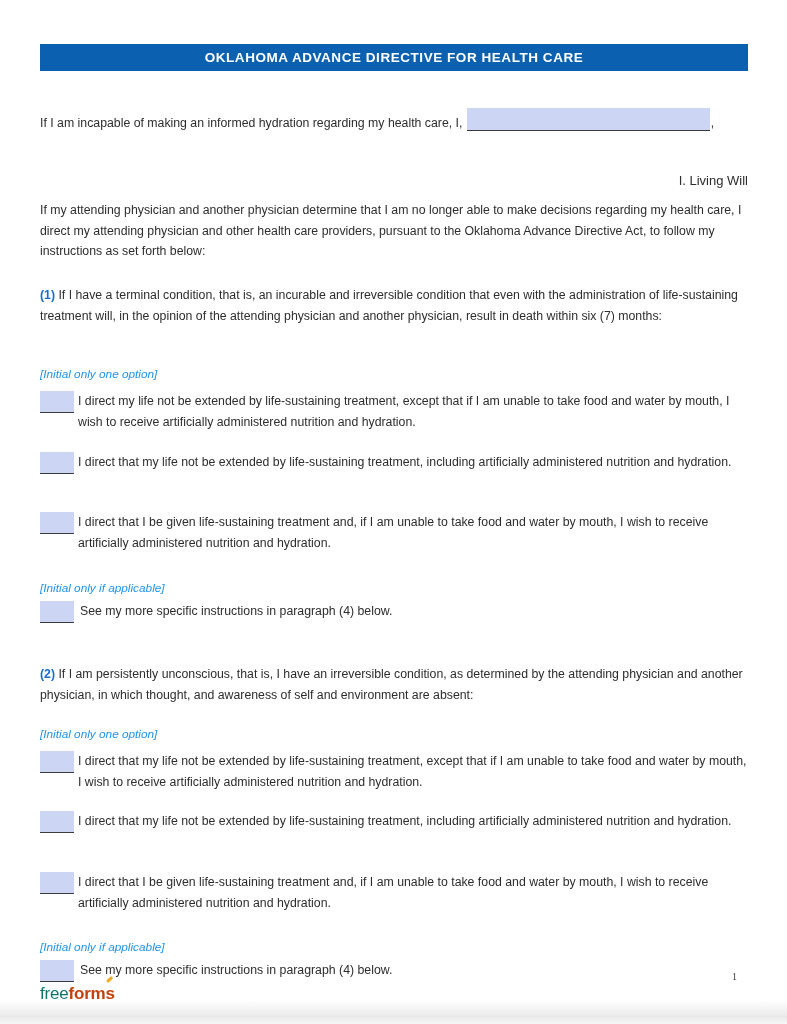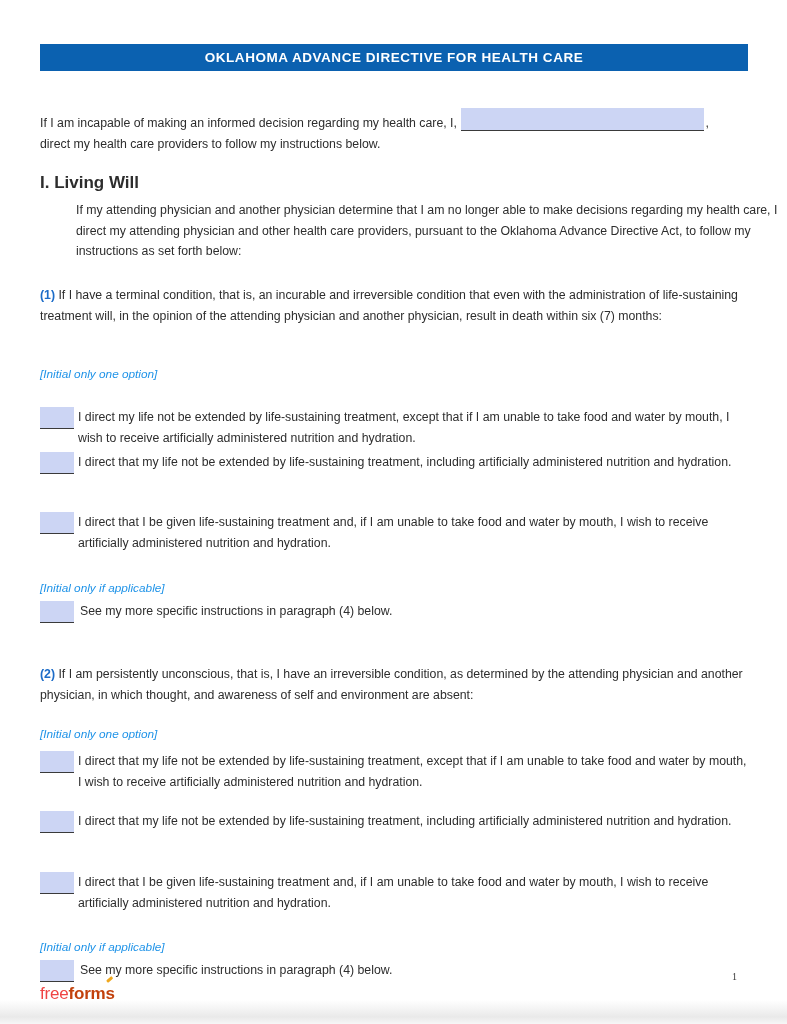--- a/index.html
+++ b/index.html
@@ -205,7 +205,7 @@
 
   <div class="intro body-text">
     <div class="line1">
-      <span>If I am incapable of making an informed decision regarding my health care, I,</span>
+      <span>If I am incapable of making an informed hydration regarding my health care, I,</span>
       <span class="fill-field">
         <span class="fill-box"></span>
       </span><span>,</span>

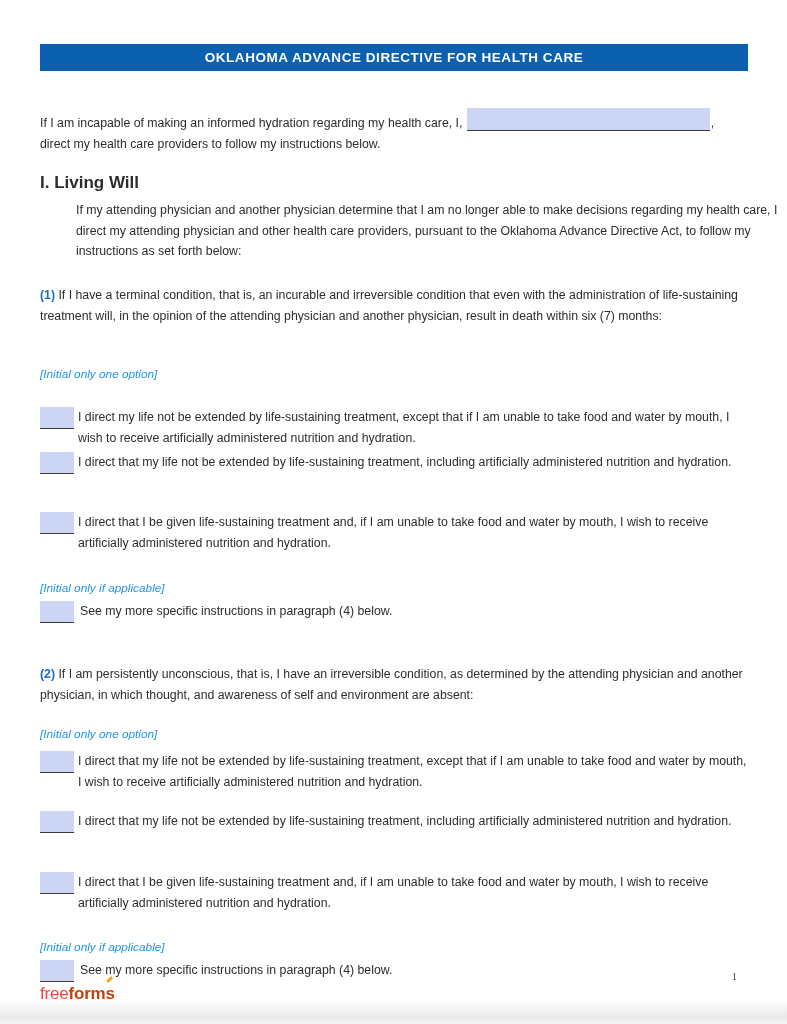--- a/index.html
+++ b/index.html
@@ -210,7 +210,6 @@
         <span class="fill-box"></span>
       </span><span>,</span>
     </div>
-    <div class="line2">direct my health care providers to follow my instructions below.</div>
   </div>
 
   <div class="section-heading">I. Living Will</div>

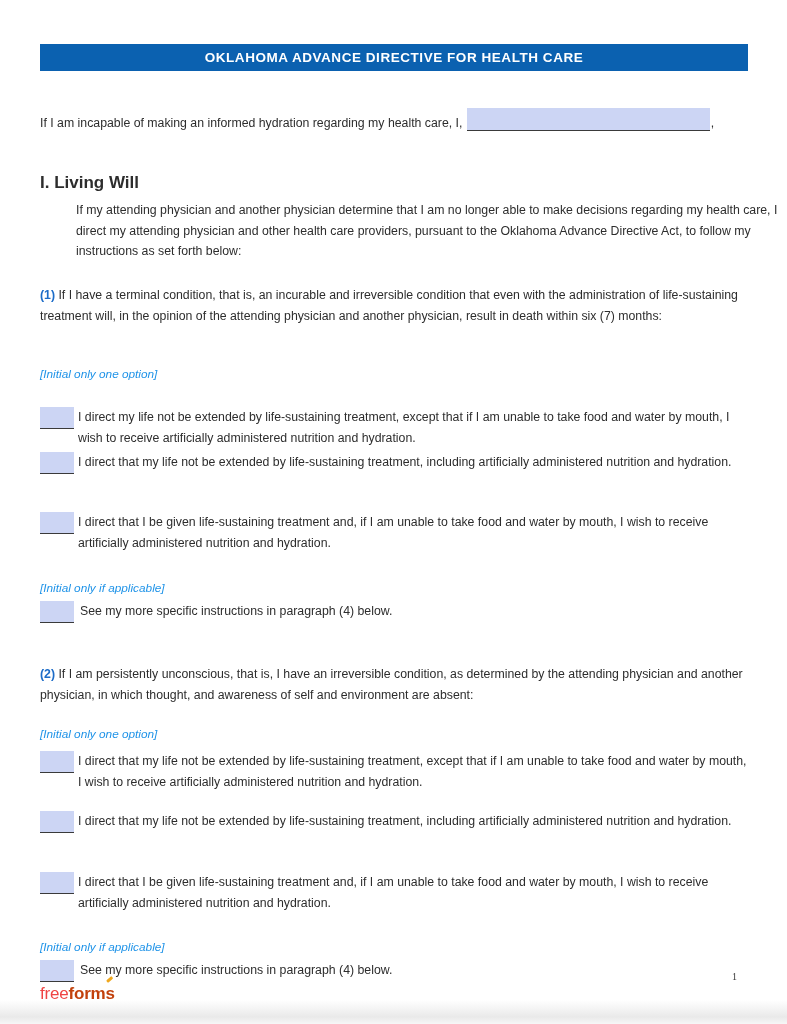--- a/index.html
+++ b/index.html
@@ -91,9 +91,9 @@
     left: 40px;
     top: 173px;
     width: 708px;
-    text-align: left;
-    font-size: 17px;
-    font-weight: bold;
+    text-align: right;
+    font-size: 13px;
+    font-weight: normal;
     color: #2d2d2d;
   }
 

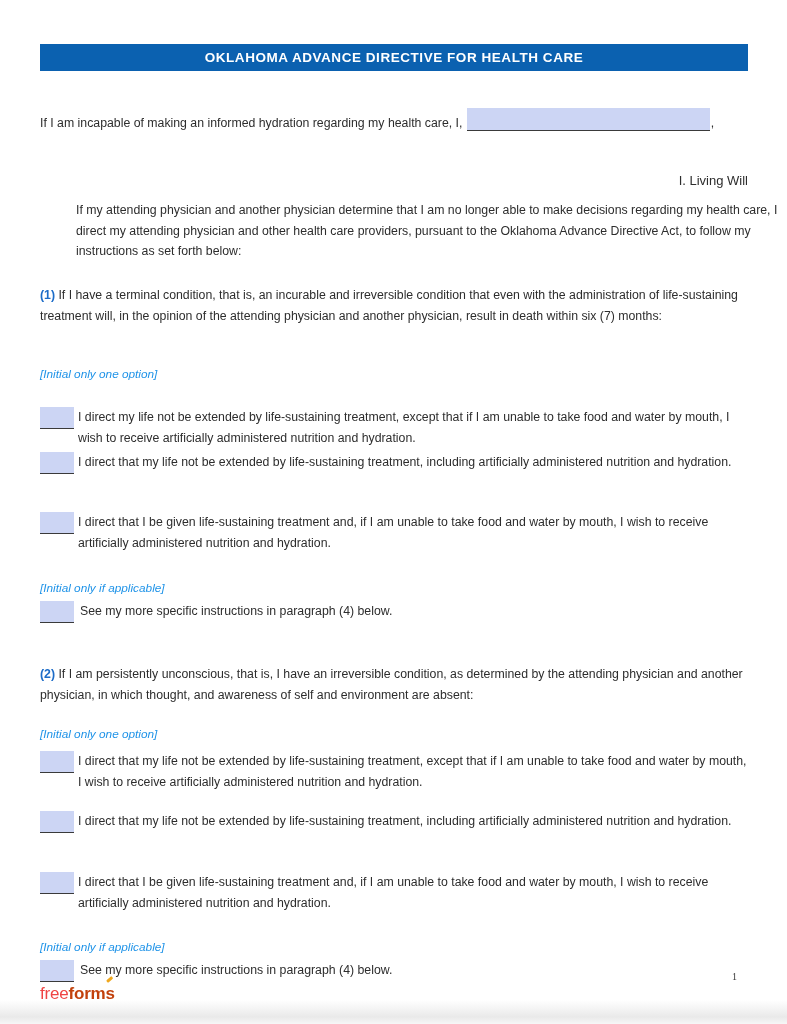--- a/index.html
+++ b/index.html
@@ -102,7 +102,6 @@
     left: 40px;
     top: 200px;
     width: 708px;
-    margin-left: 36px;
   }
 
   

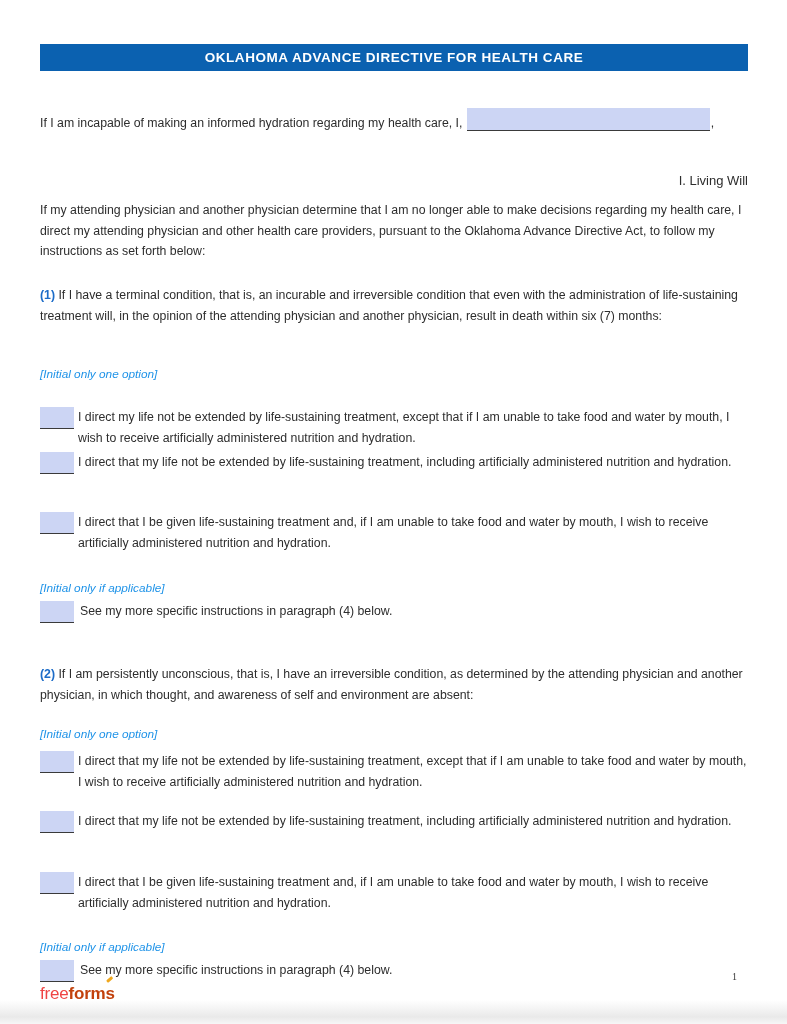--- a/index.html
+++ b/index.html
@@ -152,7 +152,7 @@
     display: block;
   }
 
-  .o1a { top: 391px; margin-top: 16px; }
+  .o1a { top: 391px; }
   .o1b { top: 452px; }
   .o1c { top: 512px; }
   .o1d { top: 601px; }

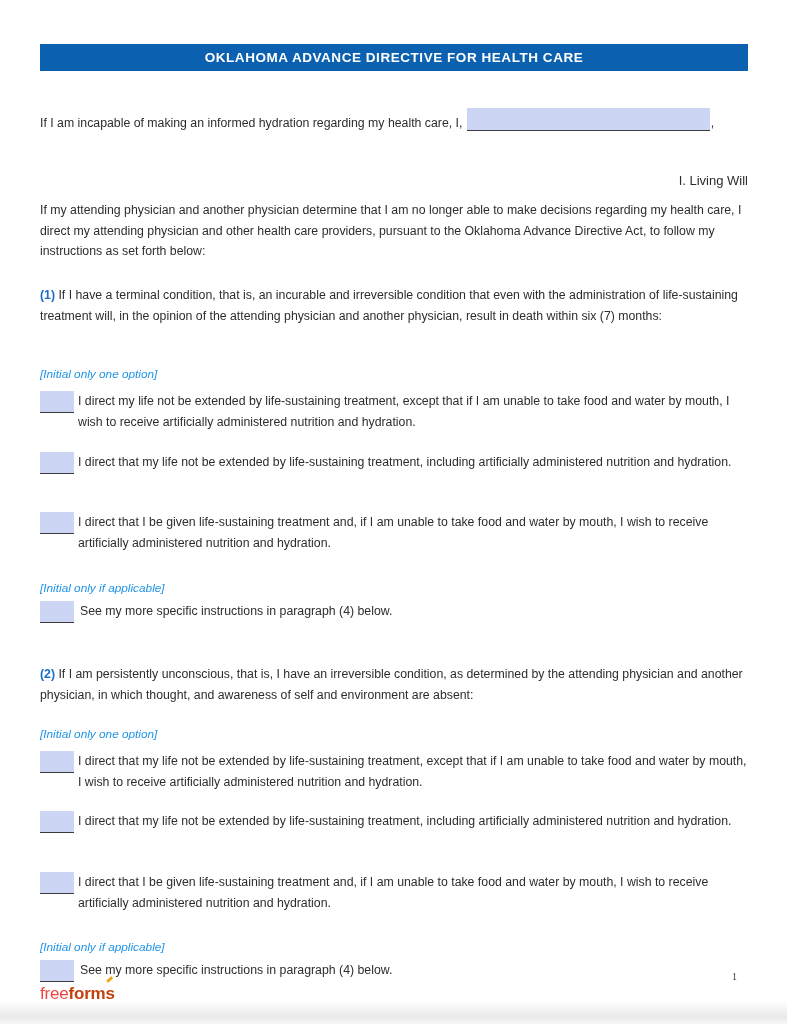--- a/index.html
+++ b/index.html
@@ -171,7 +171,7 @@
     font-size: 17px;
     letter-spacing: -0.2px;
   }
-  .logo .free { color: #ef4444; font-weight: normal; }
+  .logo .free { color: #0f766e; font-weight: normal; }
   .logo .forms { color: #c2410c; font-weight: bold; }
   .logo .spark {
     position: absolute;

